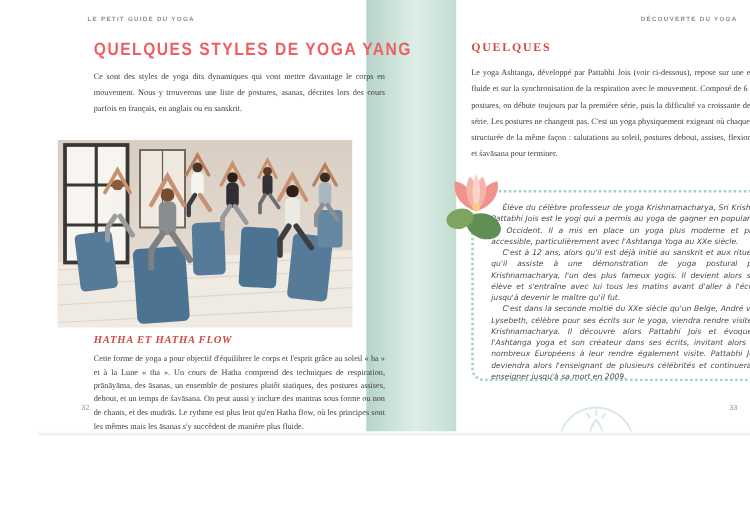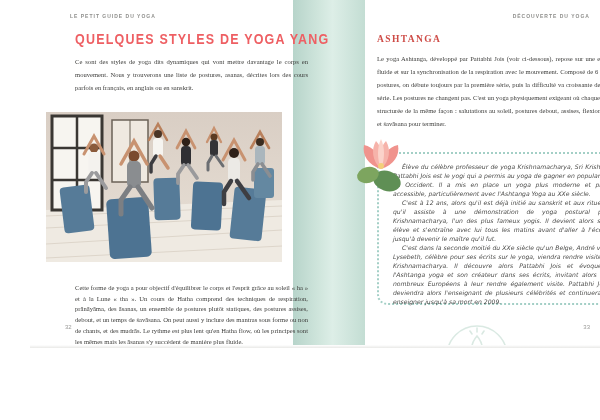--- a/index.html
+++ b/index.html
@@ -153,7 +153,7 @@
 
   <div class="running-head rh-right">DÉCOUVERTE DU YOGA</div>
 
-  <div class="right-title">ASHTANGA</div>
+  <div class="right-title">QUELQUES</div>
 
   <div class="right-body">Le yoga Ashtanga, développé par Pattabhi Jois (voir ci-dessous), repose sur une exécution fluide et sur la synchronisation de la respiration avec le mouvement. Composé de 6 séries de postures, on débute toujours par la première série, puis la difficulté va croissante de série en série. Les postures ne changent pas. C'est un yoga physiquement exigeant où chaque série est structurée de la même façon : salutations au soleil, postures debout, assises, flexions arrière et śavāsana pour terminer.</div>
 

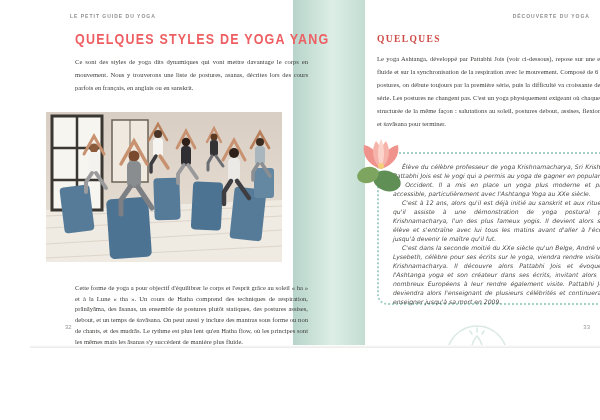--- a/index.html
+++ b/index.html
@@ -146,6 +146,7 @@
     </g>
   </svg>
 
+  <div class="section-heading">HATHA ET HATHA FLOW</div>
 
   <div class="section-body">Cette forme de yoga a pour objectif d'équilibrer le corps et l'esprit grâce au soleil « ha » et à la Lune « tha ». Un cours de Hatha comprend des techniques de respiration, prānāyāma, des āsanas, un ensemble de postures plutôt statiques, des postures assises, debout, et un temps de śavāsana. On peut aussi y inclure des mantras sous forme ou non de chants, et des mudrās. Le rythme est plus lent qu'en Hatha flow, où les principes sont les mêmes mais les āsanas s'y succèdent de manière plus fluide.</div>
 

